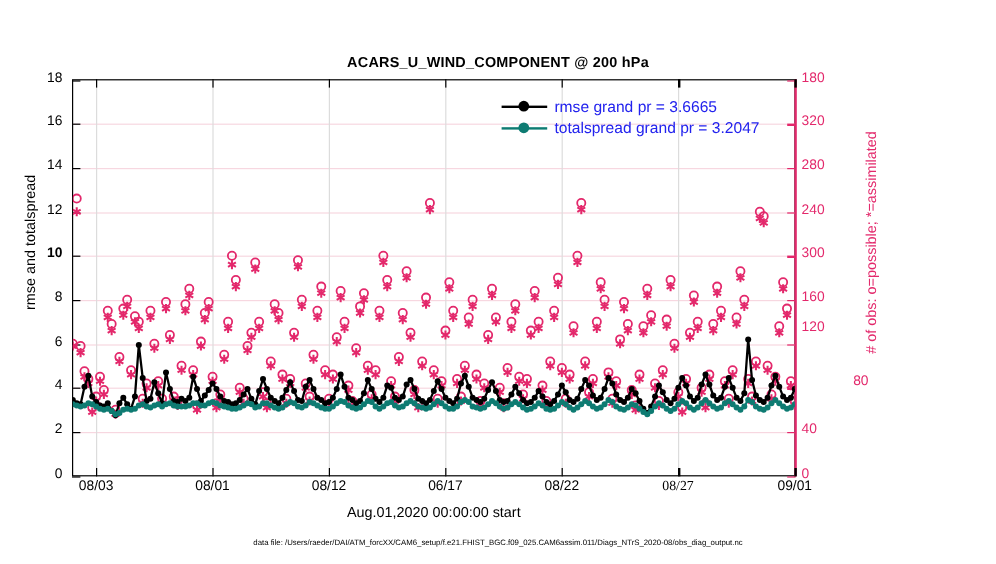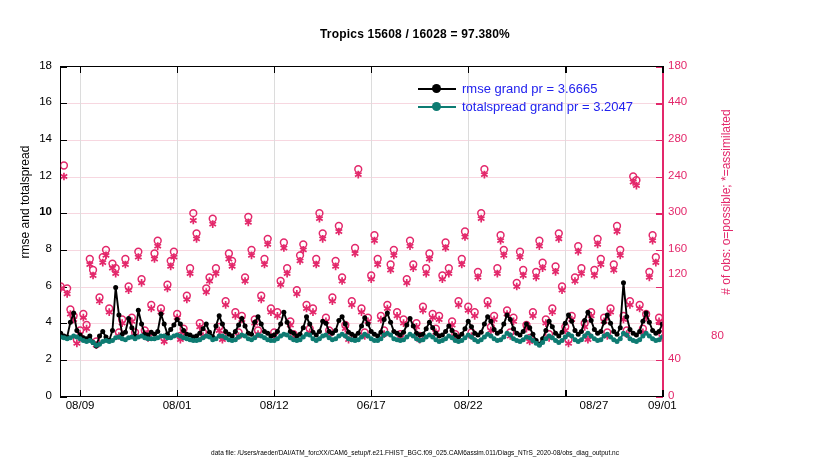--- a/index.html
+++ b/index.html
@@ -77,7 +77,6 @@
 
 <div id="fig">
 
-  <div class="ttl" id="title1">Tropics 15608 / 16028 = 97.380%</div>
 
   <div id="plotbox"></div>
   <div id="rightaxisline"></div>

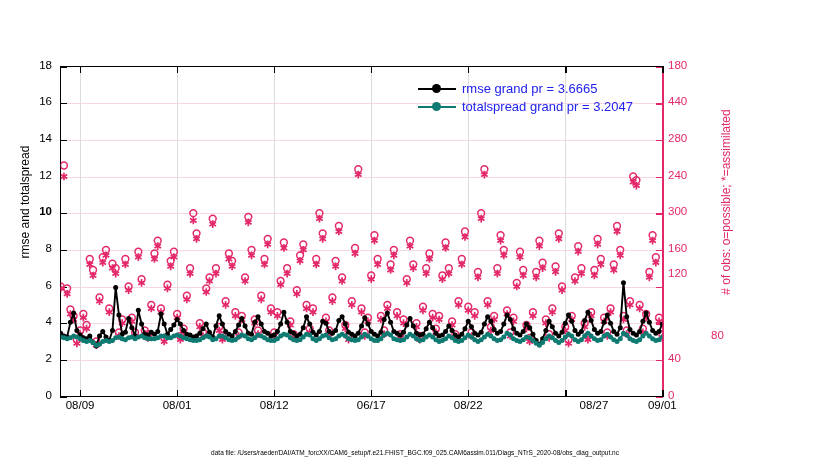--- a/index.html
+++ b/index.html
@@ -77,6 +77,7 @@
 
 <div id="fig">
 
+  <div class="ttl" id="title2">ACARS_U_WIND_COMPONENT @ 200 hPa</div>
 
   <div id="plotbox"></div>
   <div id="rightaxisline"></div>

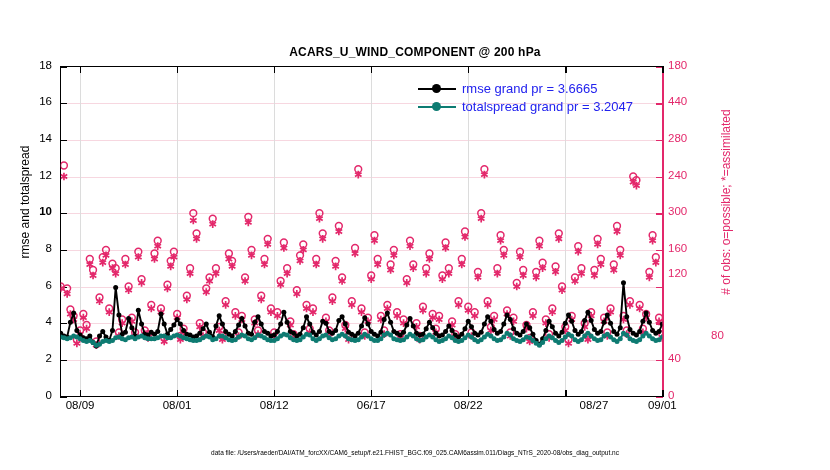--- a/index.html
+++ b/index.html
@@ -134,7 +134,7 @@
       <div class="tickmark-r" style="top:139.8px;"></div>
       <div class="ytick-lab-r" style="left:668px;top:131.8px;">280</div>
       <div class="tickmark-r" style="top:103.2px;"></div>
-      <div class="ytick-lab-r" style="left:668px;top:95.2px;">440</div>
+      <div class="ytick-lab-r" style="left:668px;top:95.2px;">320</div>
       <div class="tickmark-r" style="top:66.5px;"></div>
       <div class="ytick-lab-r" style="left:668px;top:58.5px;">180</div>
       <div class="tickmark-x-b" style="left:80.1px;"></div>

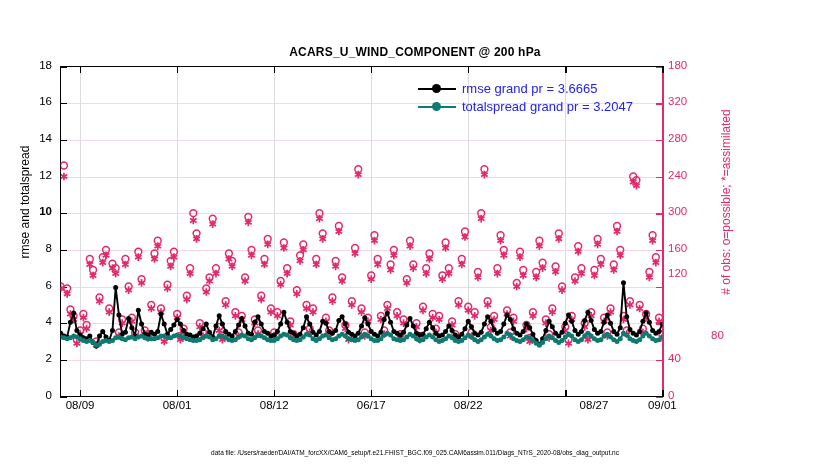--- a/index.html
+++ b/index.html
@@ -122,7 +122,7 @@
       <div class="tickmark-r" style="top:359.8px;"></div>
       <div class="ytick-lab-r" style="left:668px;top:351.8px;">40</div>
       <div class="tickmark-r" style="top:323.2px;"></div>
-      <div class="ytick-lab-r" style="left:668px;top:329px;padding-left:43px;">80</div>
+      <div class="ytick-lab-r" style="left:668px;top:312px;padding-left:43px;">80</div>
       <div class="tickmark-r" style="top:286.5px;"></div>
       <div class="ytick-lab-r" style="left:668px;top:267px;">120</div>
       <div class="tickmark-r" style="top:249.8px;"></div>

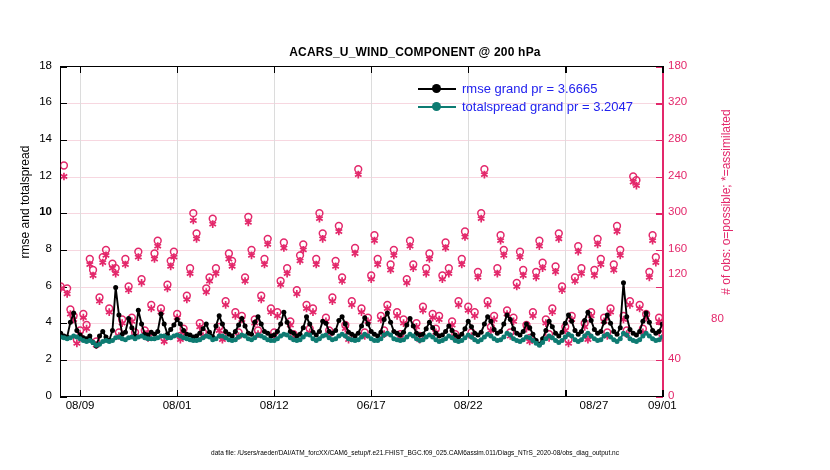--- a/index.html
+++ b/index.html
@@ -139,7 +139,7 @@
       <div class="ytick-lab-r" style="left:668px;top:58.5px;">180</div>
       <div class="tickmark-x-b" style="left:80.1px;"></div>
       <div class="tickmark-x-t" style="left:80.1px;"></div>
-      <div class="xtick-lab" style="left:50.1px;">08/09</div>
+      <div class="xtick-lab" style="left:50.1px;">08/03</div>
       <div class="tickmark-x-b" style="left:177.1px;"></div>
       <div class="tickmark-x-t" style="left:177.1px;"></div>
       <div class="xtick-lab" style="left:147.1px;">08/01</div>

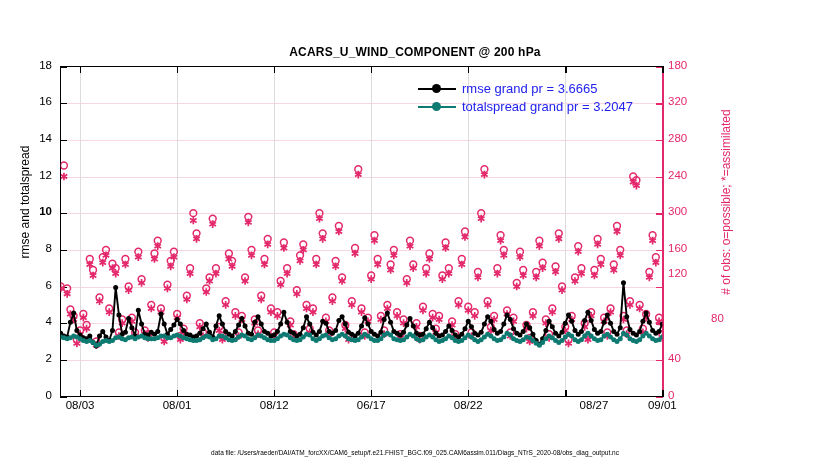--- a/index.html
+++ b/index.html
@@ -154,7 +154,7 @@
       <div class="xtick-lab" style="left:438.2px;">08/22</div>
       <div class="tickmark-x-b" style="left:565.3px;"></div>
       <div class="tickmark-x-t" style="left:565.3px;"></div>
-      <div class="xtick-lab" style="left:564px;">08/27</div>
+      <div class="xtick-lab" style="left:535px;font-family:Liberation Serif, serif;">08/27</div>
       <div class="tickmark-x-b" style="left:662.3px;"></div>
       <div class="tickmark-x-t" style="left:662.3px;"></div>
       <div class="xtick-lab" style="left:632.3px;">09/01</div>

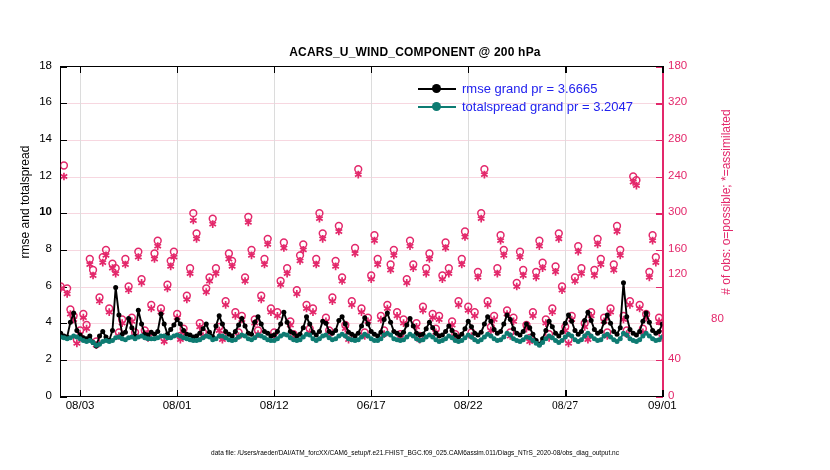--- a/index.html
+++ b/index.html
@@ -1696,6 +1696,7 @@
 
   <div id="ylabel-left">rmse and totalspread</div>
   <div id="ylabel-right"># of obs: o=possible; *=assimilated</div>
+  <div id="xlabel">Aug.01,2020 00:00:00 start</div>
 
   <div id="legend">
     <div class="leg-row" style="top:0px;">

